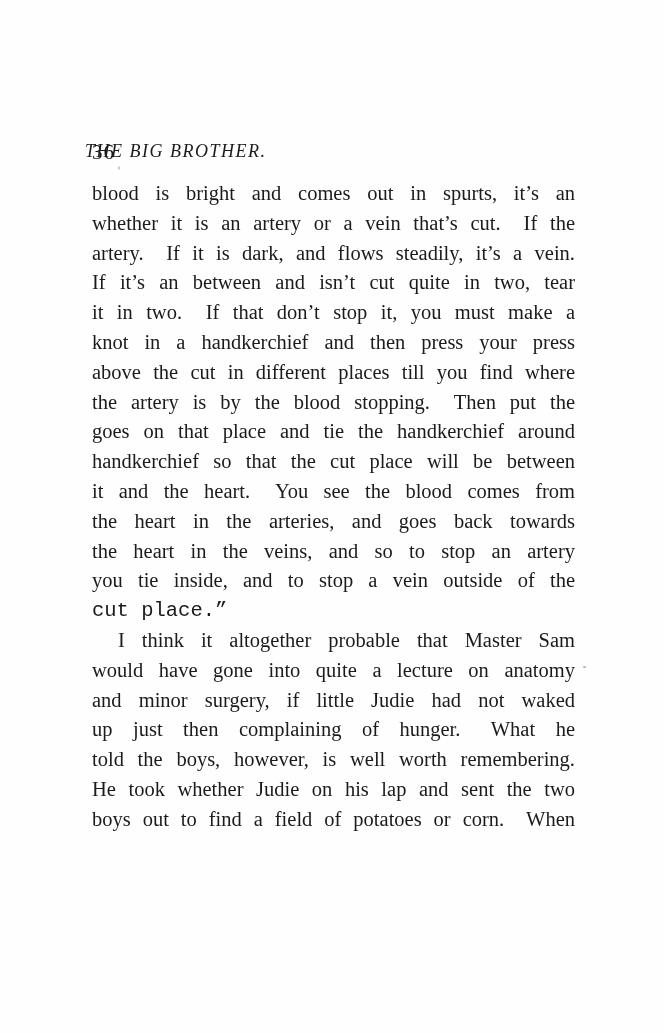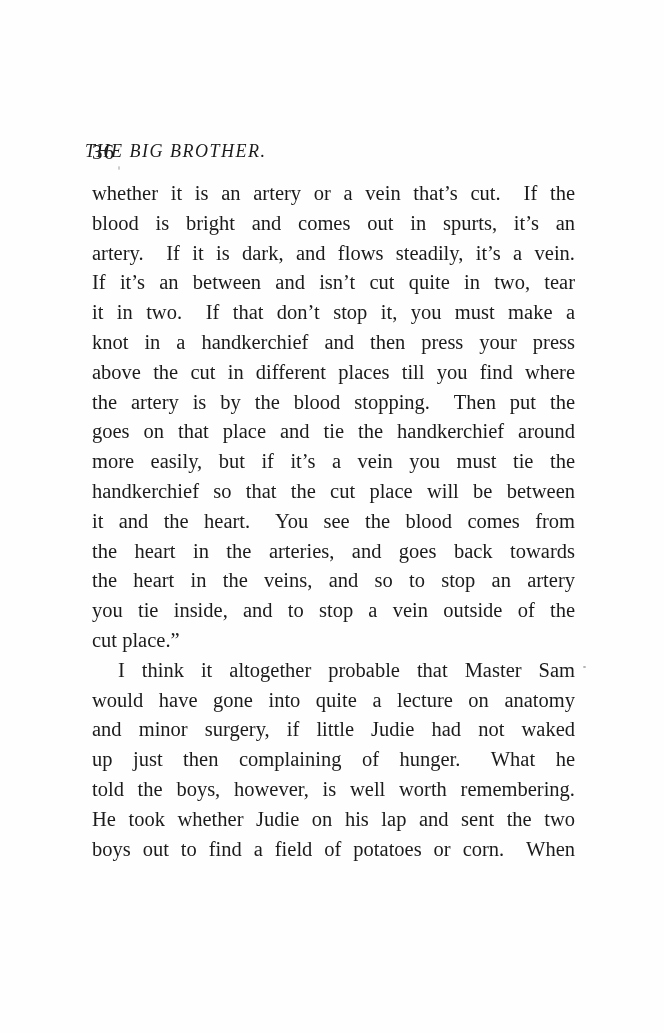--- a/index.html
+++ b/index.html
@@ -79,8 +79,8 @@
   </div>
 
   <div class="body-text">
+    <div class="line">blood is bright and comes out in spurts, it’s an</div>
     <div class="line">whether it is an artery or a vein that’s cut.  If the</div>
-    <div class="line">blood is bright and comes out in spurts, it’s an</div>
     <div class="line">artery.  If it is dark, and flows steadily, it’s a vein.</div>
     <div class="line">If it’s an between and isn’t cut quite in two, tear</div>
     <div class="line">it in two.  If that don’t stop it, you must make a</div>

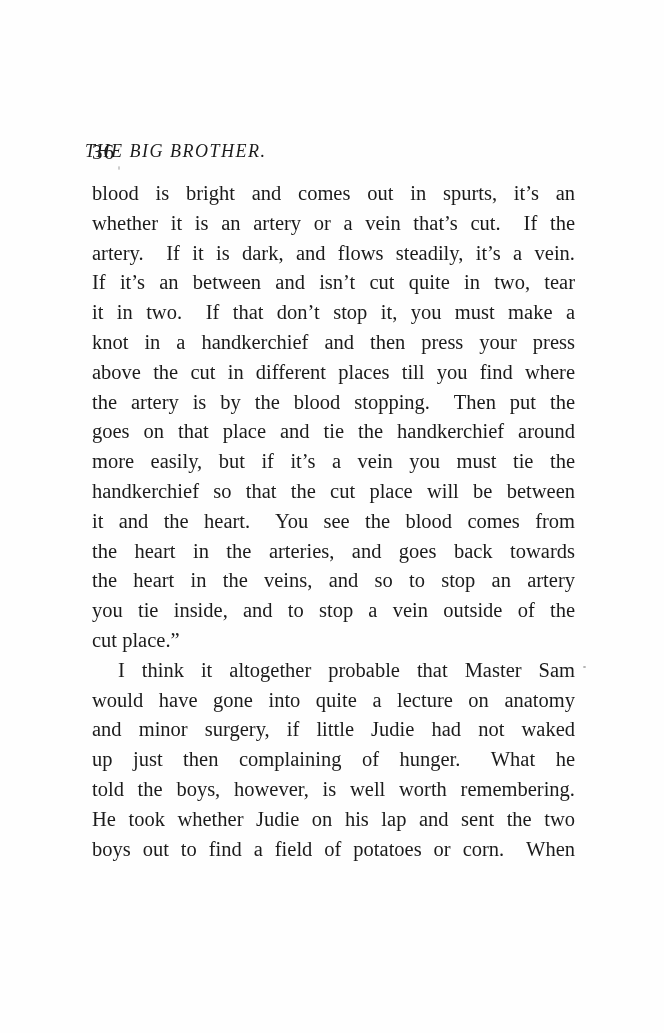--- a/index.html
+++ b/index.html
@@ -88,7 +88,6 @@
     <div class="line">above the cut in different places till you find where</div>
     <div class="line">the artery is by the blood stopping.  Then put the</div>
     <div class="line">goes on that place and tie the handkerchief around</div>
-    <div class="line">more easily, but if it’s a vein you must tie the</div>
     <div class="line">handkerchief so that the cut place will be between</div>
     <div class="line">it and the heart.  You see the blood comes from</div>
     <div class="line">the heart in the arteries, and goes back towards</div>

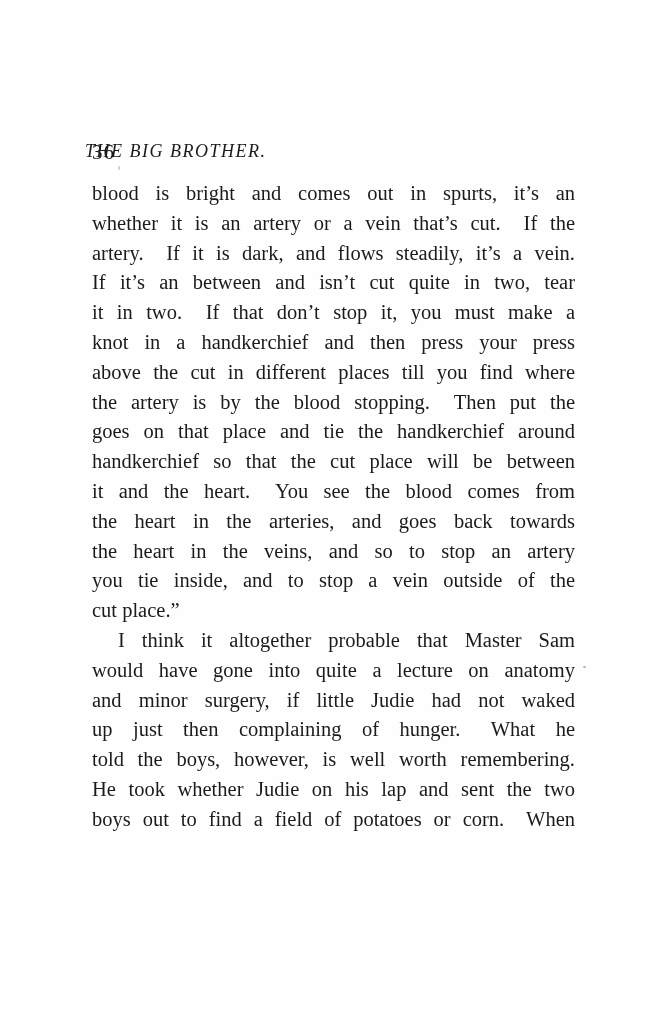--- a/index.html
+++ b/index.html
@@ -56,6 +56,7 @@
   }
   .line.para-end {
     text-align-last: left;
+    font-family: Liberation Mono, monospace;
   }
   .line.indent {
     text-indent: 26px;

